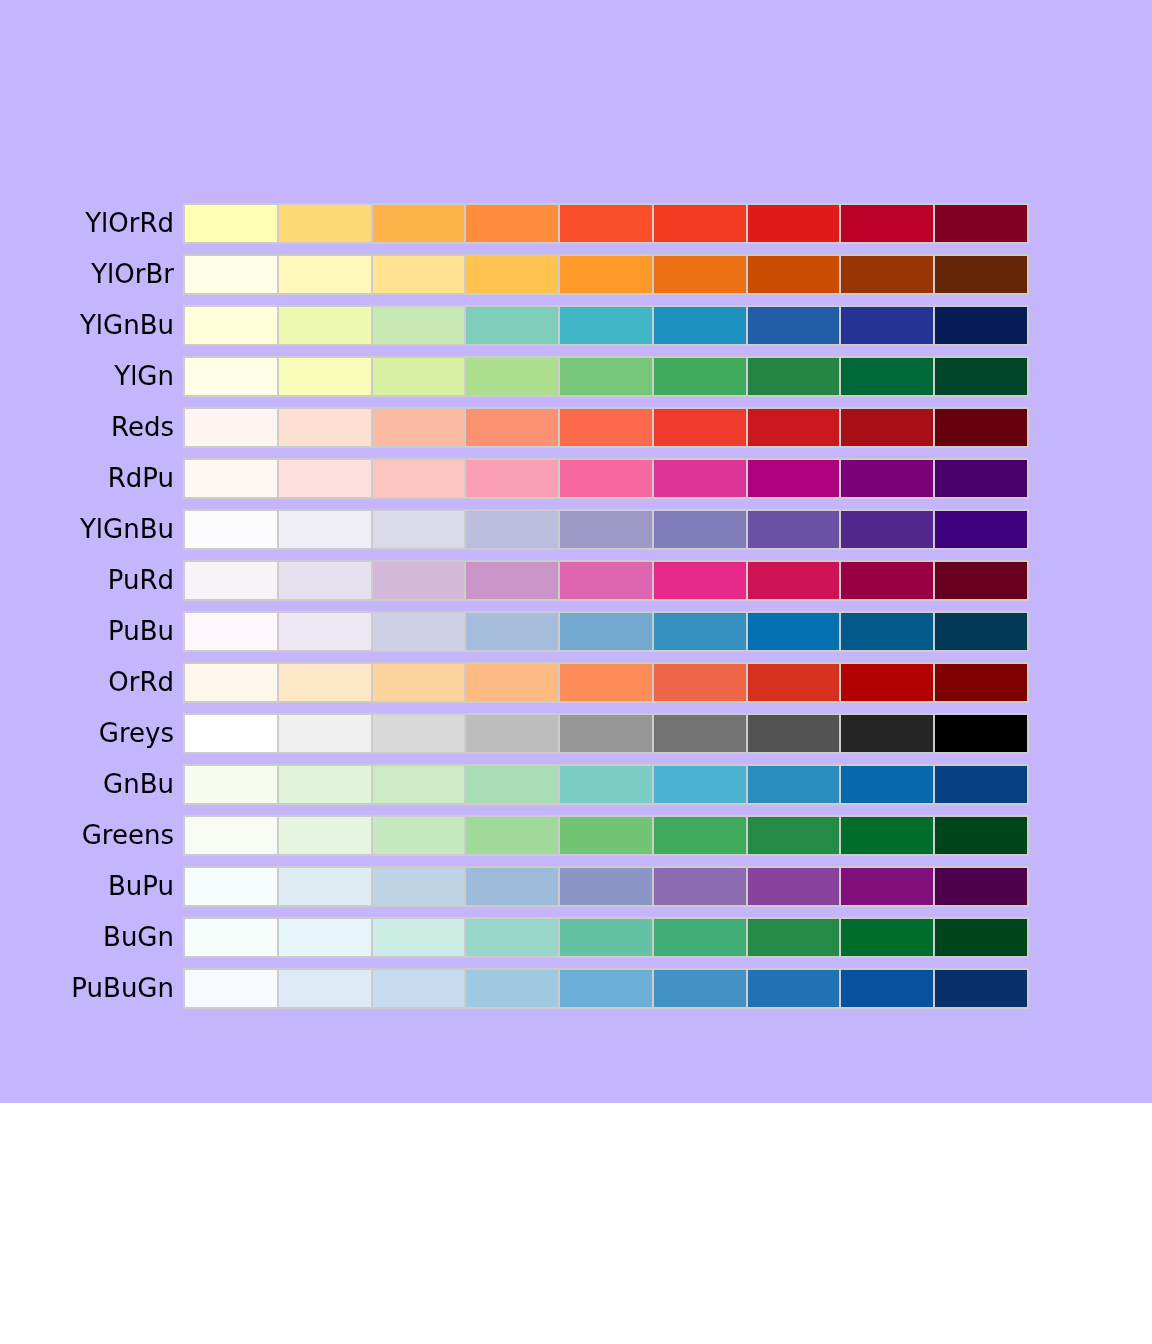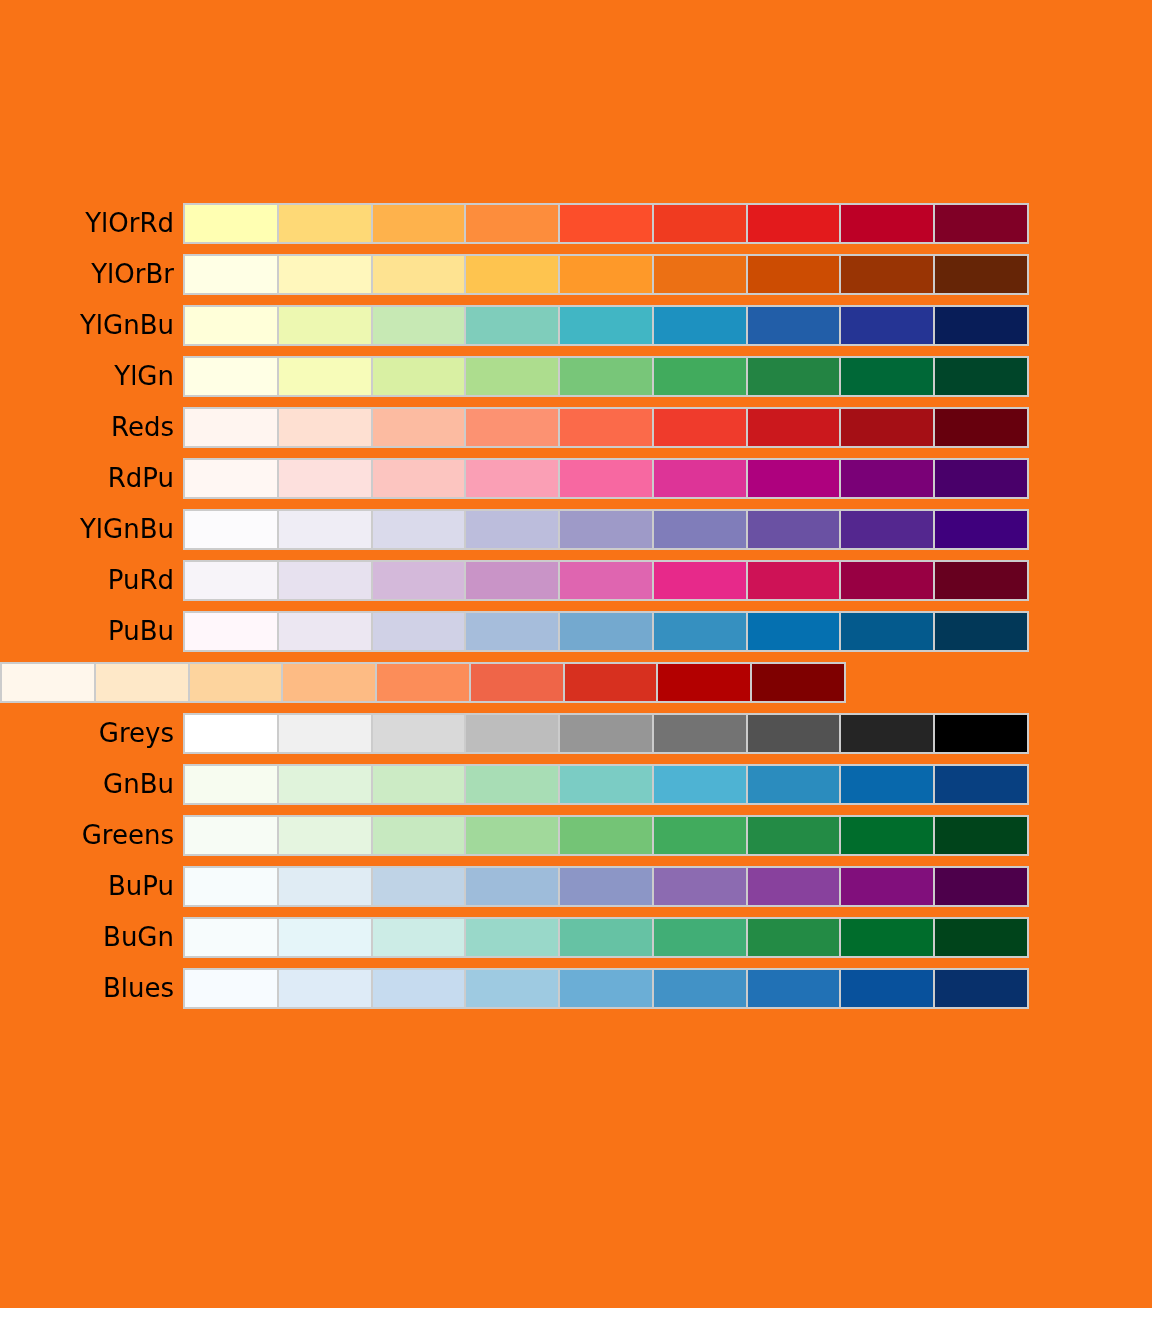--- a/index.html
+++ b/index.html
@@ -17,8 +17,8 @@
   #figure {
     position: relative;
     width: 1152px;
-    height: 1308px;
-    background: #f97316;
+    height: 1103px;
+    background: #c4b5fd;
   }
   #cmap-list {
     position: absolute;

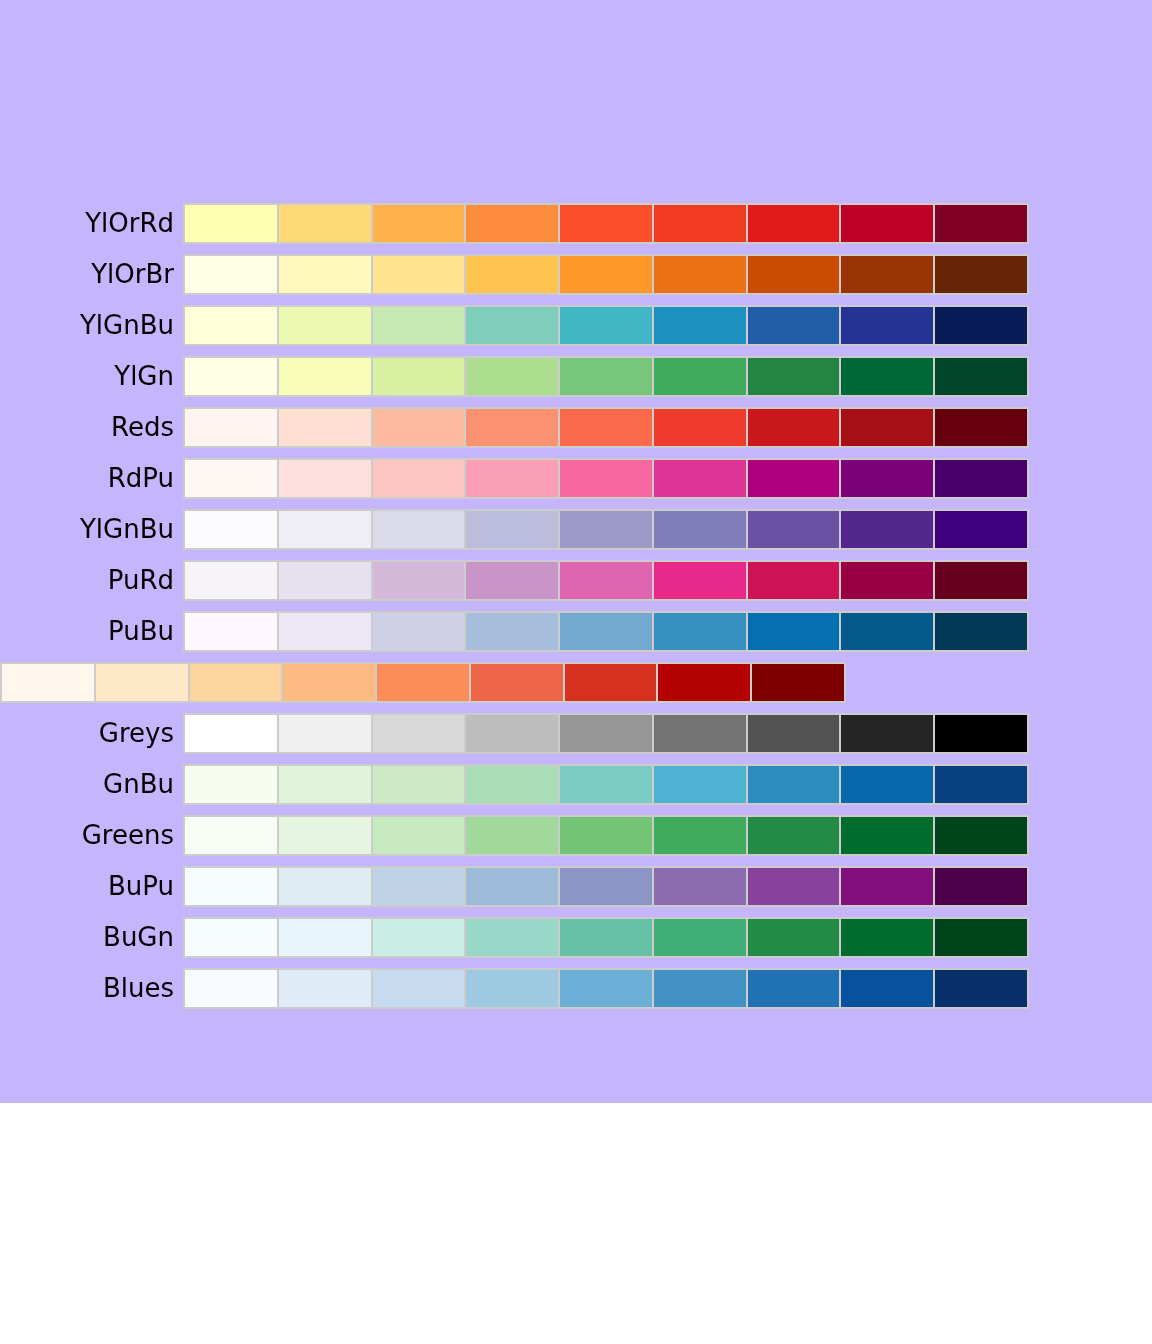--- a/index.html
+++ b/index.html
@@ -198,6 +198,7 @@
         </div>
       </div>
       <div class="cmap-row">
+        <div class="cmap-label">OrRd</div>
         <div class="cmap-bar">
           <div class="swatch" style="background-color: rgb(255, 247, 236); border-color: rgb(204, 204, 204);"></div>
           <div class="swatch" style="background-color: rgb(254, 232, 200); border-color: rgb(204, 204, 204);"></div>

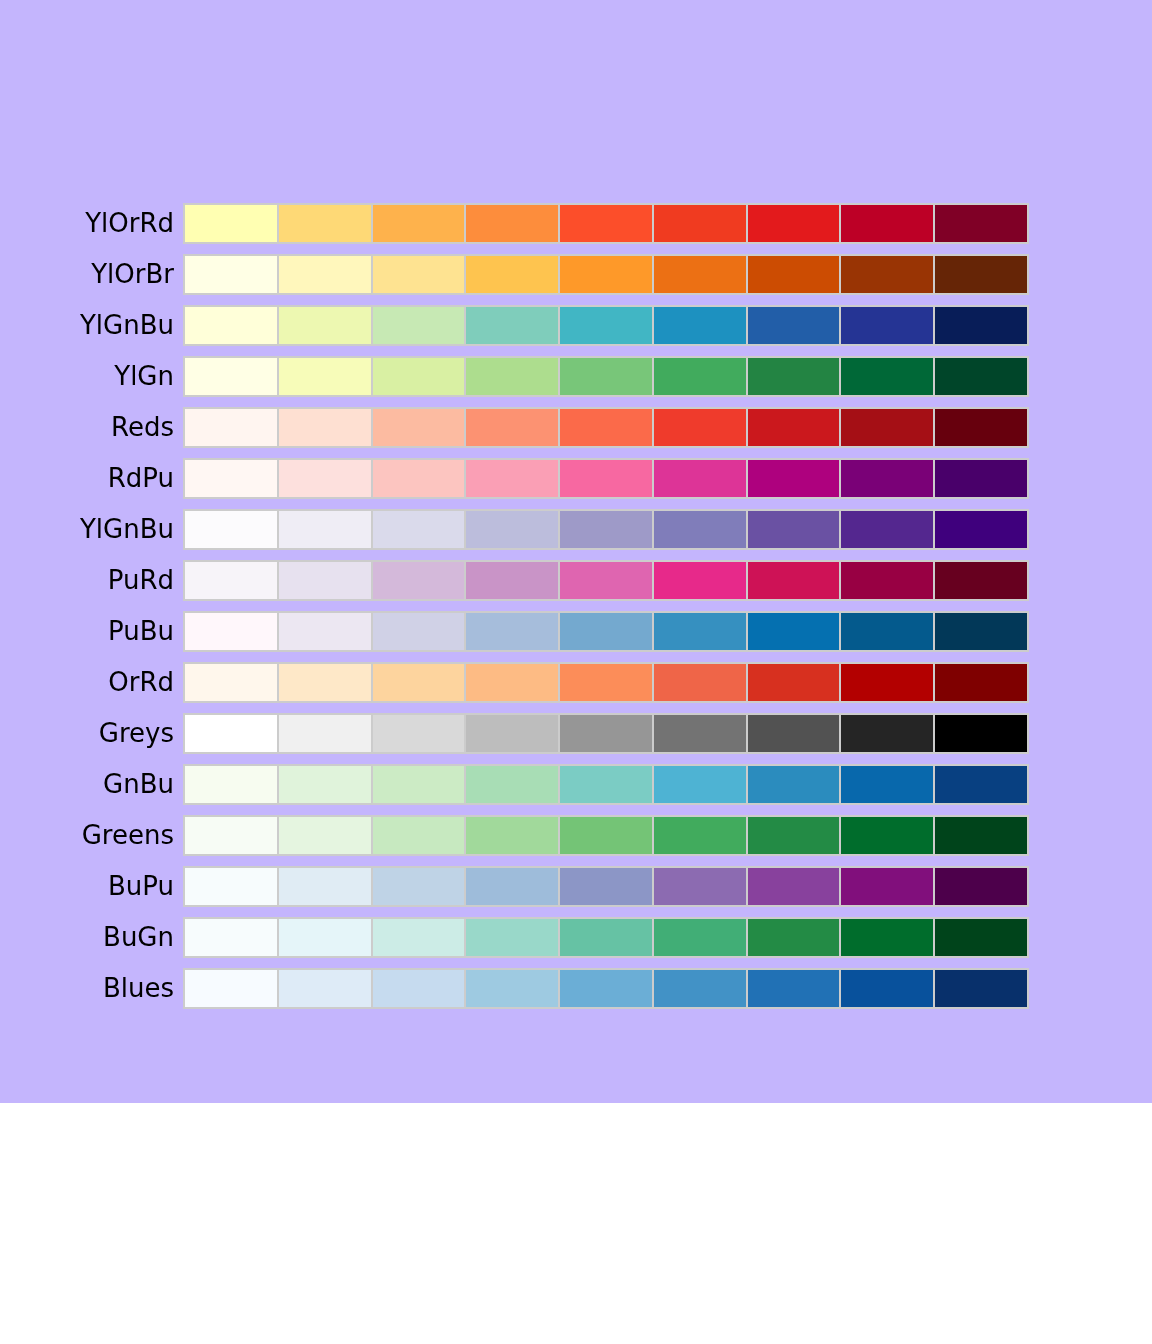--- a/index.html
+++ b/index.html
@@ -282,7 +282,7 @@
         </div>
       </div>
       <div class="cmap-row">
-        <div class="cmap-label">Blues</div>
+        <div class="cmap-label">PuBuGn</div>
         <div class="cmap-bar">
           <div class="swatch" style="background-color: rgb(247, 251, 255); border-color: rgb(204, 204, 204);"></div>
           <div class="swatch" style="background-color: rgb(222, 235, 247); border-color: rgb(204, 204, 204);"></div>

